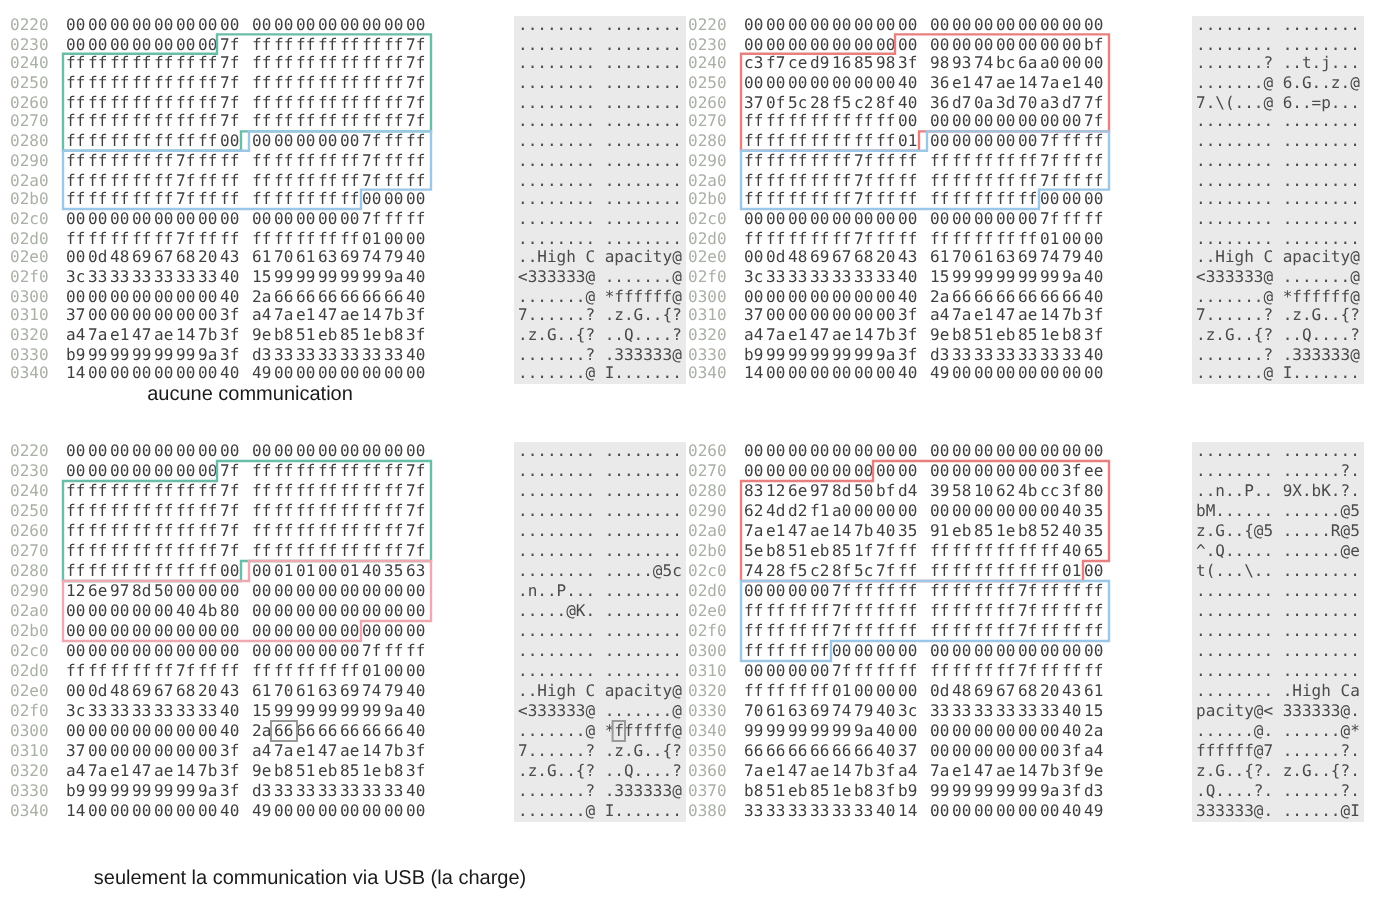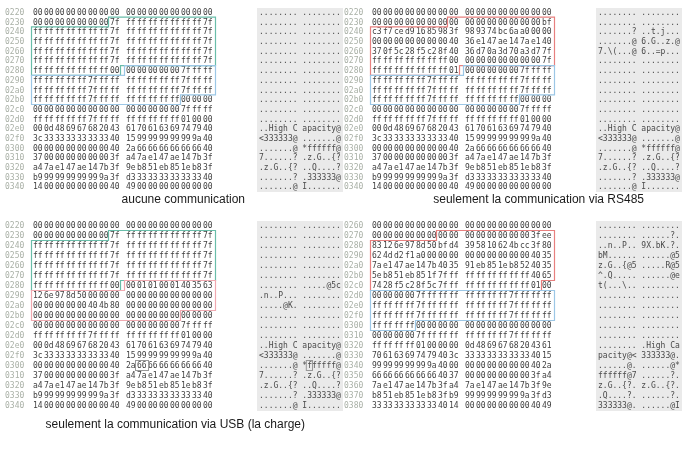--- a/index.html
+++ b/index.html
@@ -14,8 +14,8 @@
   .ascii{position:absolute;left:252px;top:0;background:#eaeaea;color:#4a4a4a;
          padding:0 2px;white-space:pre;font-size:8px;}
   .overlay{position:absolute;left:0;top:0;pointer-events:none;}
-  .caption{position:absolute;font-family:"Liberation Sans",sans-serif;font-size:12px;
-           color:#1a1a1a;text-align:right;}
+  .caption{position:absolute;font-family:"Liberation Sans",sans-serif;font-size:10px;
+           color:#1a1a1a;text-align:center;}
 </style>
 </head>
 <body>

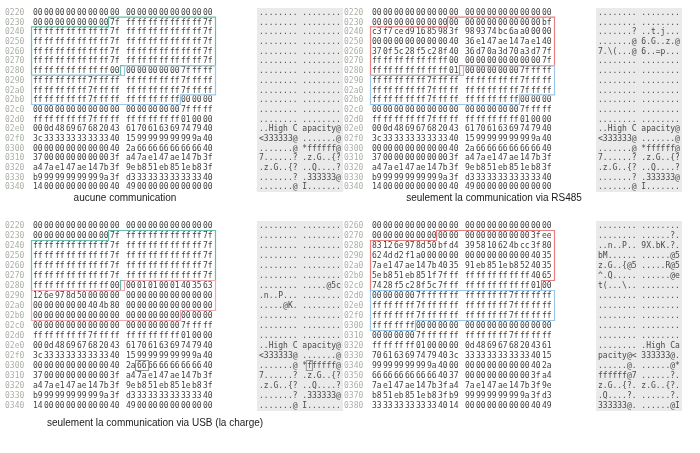--- a/index.html
+++ b/index.html
@@ -134,7 +134,6 @@
   </div>
 
   <div class="caption" style="left:5px;top:192px;width:240px;">aucune communication</div>
-  <div class="caption" style="left:344px;top:192px;width:300px;">seulement la communication via RS485</div>
   <div class="caption" style="left:5px;top:417px;width:300px;">seulement la communication via USB (la charge)</div>
 </div>
 

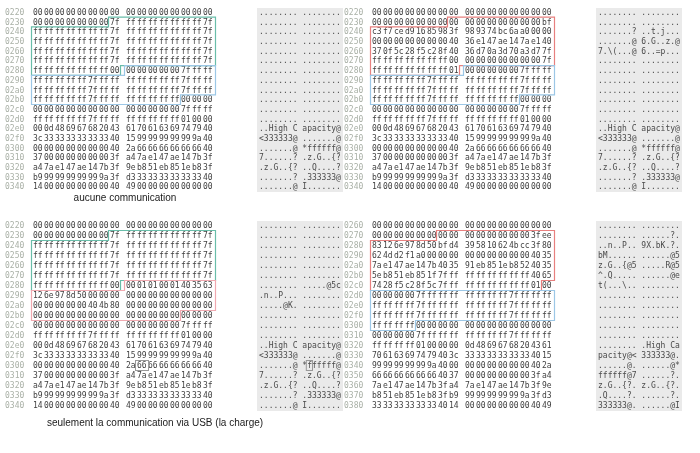--- a/index.html
+++ b/index.html
@@ -134,7 +134,7 @@
   </div>
 
   <div class="caption" style="left:5px;top:192px;width:240px;">aucune communication</div>
-  <div class="caption" style="left:5px;top:417px;width:300px;">seulement la communication via USB (la charge)</div>
+  <div class="caption" style="left:5px;top:434px;width:300px;">seulement la communication via USB (la charge)</div>
 </div>
 
 </body></html>

